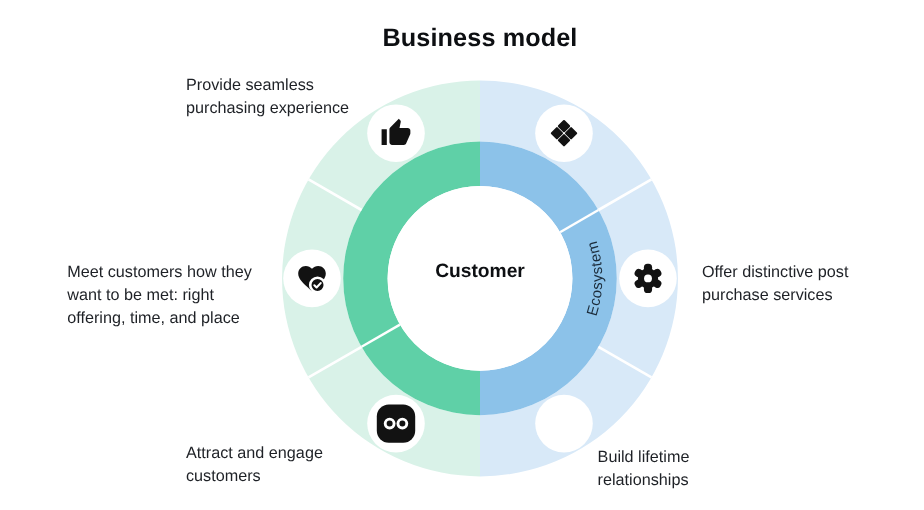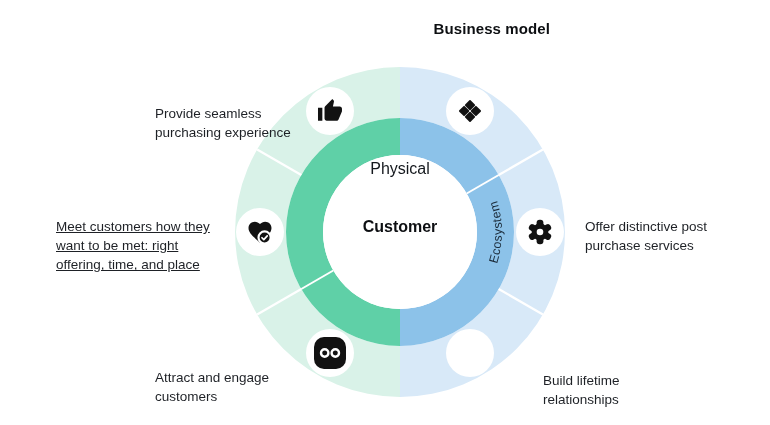--- a/index.html
+++ b/index.html
@@ -9,8 +9,8 @@
   }
   .stage svg{position:absolute;left:0;top:0;}
   .title{
-    position:absolute;left:250px;top:20px;width:300px;text-align:right;
-    font-size:15px;font-weight:700;color:#0d0f12;letter-spacing:.1px;
+    position:absolute;left:250px;top:20px;width:300px;text-align:center;
+    font-size:21px;font-weight:700;color:#0d0f12;letter-spacing:.1px;
   }
   .callout{
     position:absolute;font-size:13.5px;line-height:1.42;color:#1e2126;

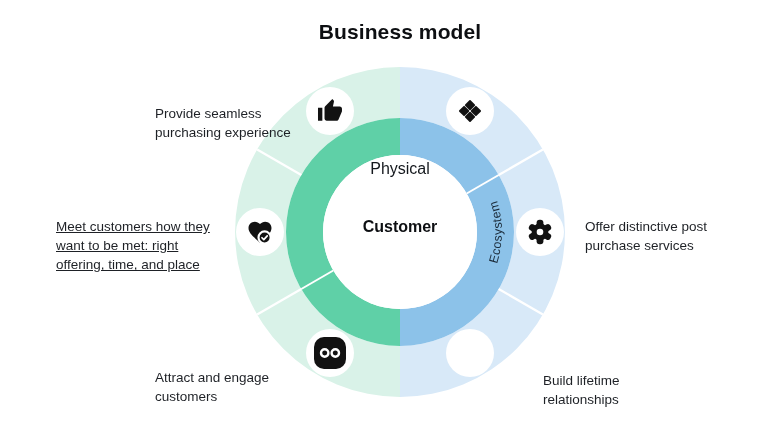--- a/index.html
+++ b/index.html
@@ -16,7 +16,7 @@
     position:absolute;font-size:13.5px;line-height:1.42;color:#1e2126;
     white-space:pre-line;
   }
-  .c-top-left{left:155px;top:61px;width:190px;margin-top:43px;}
+  .c-top-left{left:155px;top:61px;width:190px;}
   .c-top-right{left:522px;top:61px;width:200px;}
   .c-left{left:56px;top:217px;width:195px;text-decoration:underline;}
   .c-right{left:585px;top:217px;width:175px;}

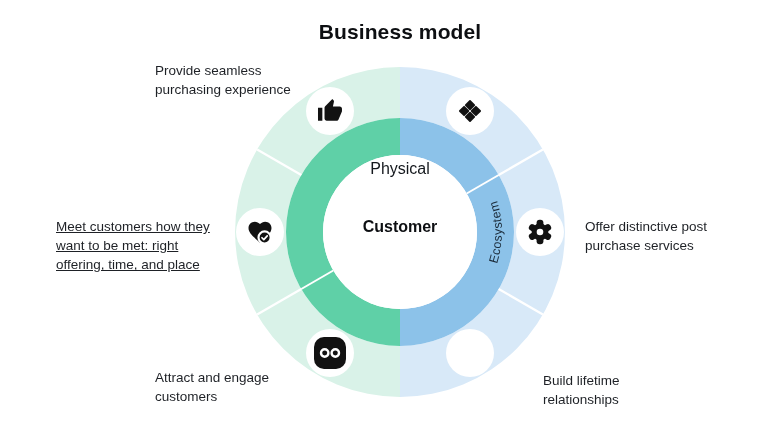--- a/index.html
+++ b/index.html
@@ -111,7 +111,6 @@
     </g>
   </svg>
 
-  <div class="ring-word w-physical">Physical</div>
   <div class="ring-word w-customer">Customer</div>
 
   <div class="callout c-top-left">Provide seamless

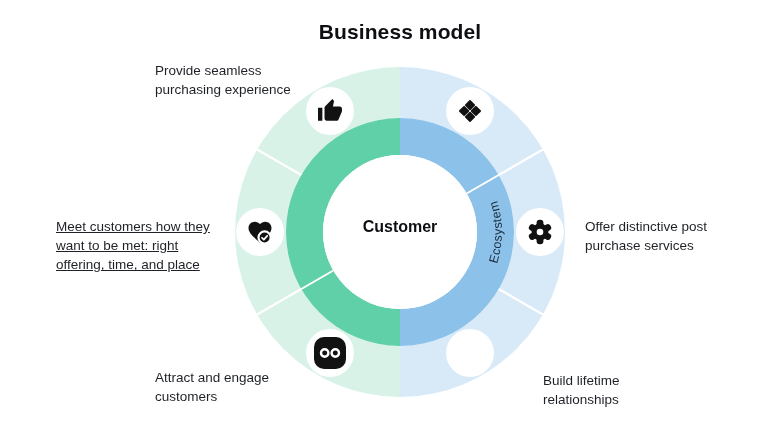--- a/index.html
+++ b/index.html
@@ -18,7 +18,7 @@
   }
   .c-top-left{left:155px;top:61px;width:190px;}
   .c-top-right{left:522px;top:61px;width:200px;}
-  .c-left{left:56px;top:217px;width:195px;text-decoration:underline;}
+  .c-left{left:56px;top:217px;width:195px;}
   .c-right{left:585px;top:217px;width:175px;}
   .c-bottom-left{left:155px;top:368px;width:170px;}
   .c-bottom-right{left:543px;top:371px;width:170px;}

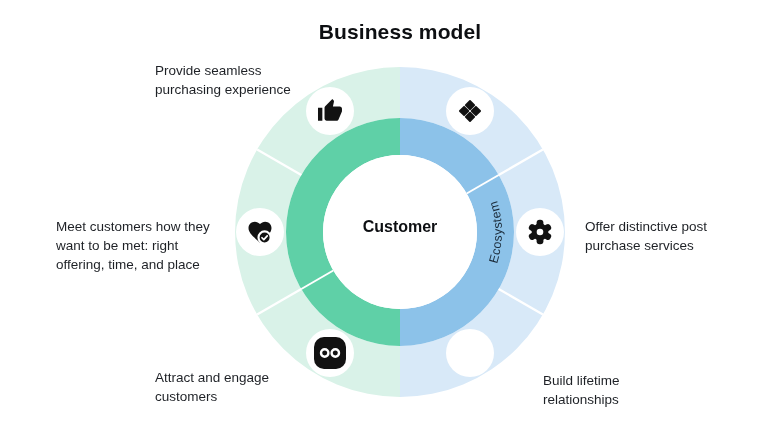--- a/index.html
+++ b/index.html
@@ -21,7 +21,7 @@
   .c-left{left:56px;top:217px;width:195px;}
   .c-right{left:585px;top:217px;width:175px;}
   .c-bottom-left{left:155px;top:368px;width:170px;}
-  .c-bottom-right{left:543px;top:371px;width:170px;}
+  .c-bottom-right{left:498px;top:371px;width:170px;}
   .ring-word{
     position:absolute;left:300px;width:200px;text-align:center;color:#14181d;
   }

